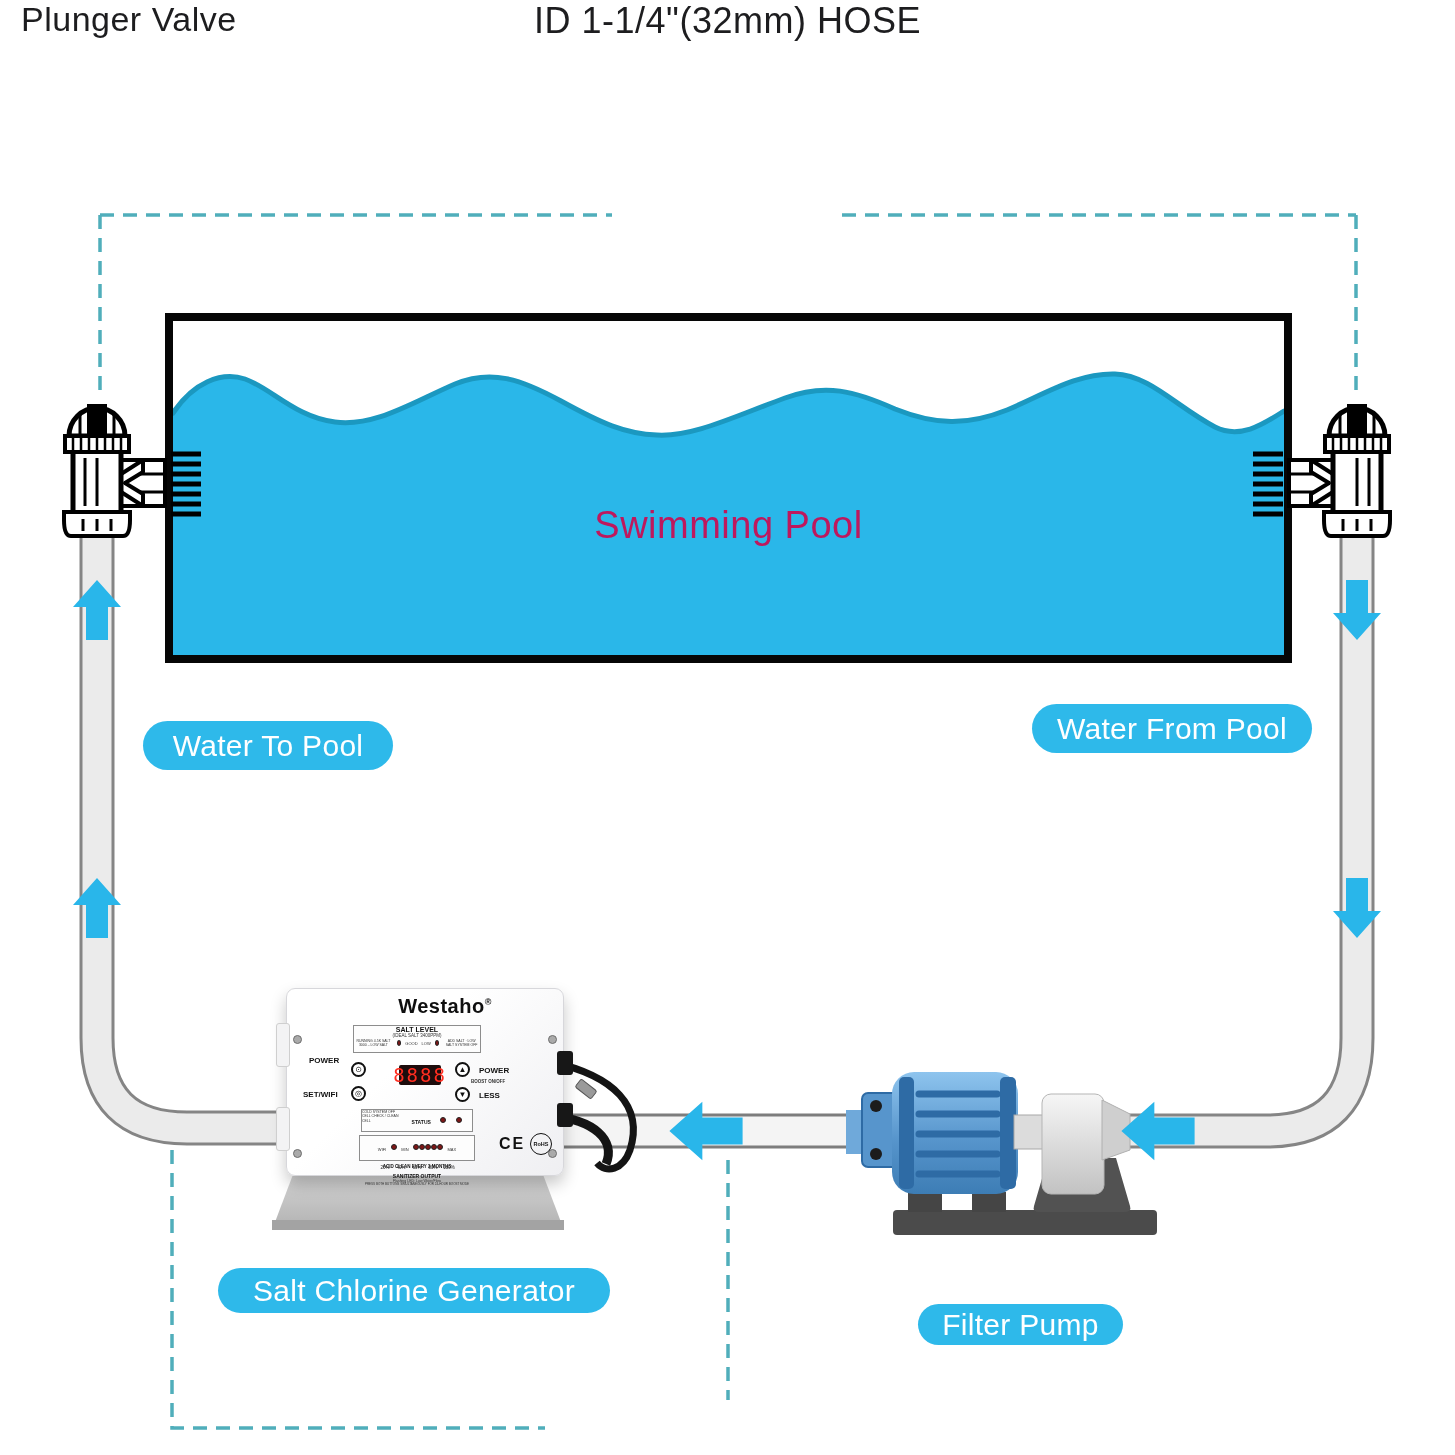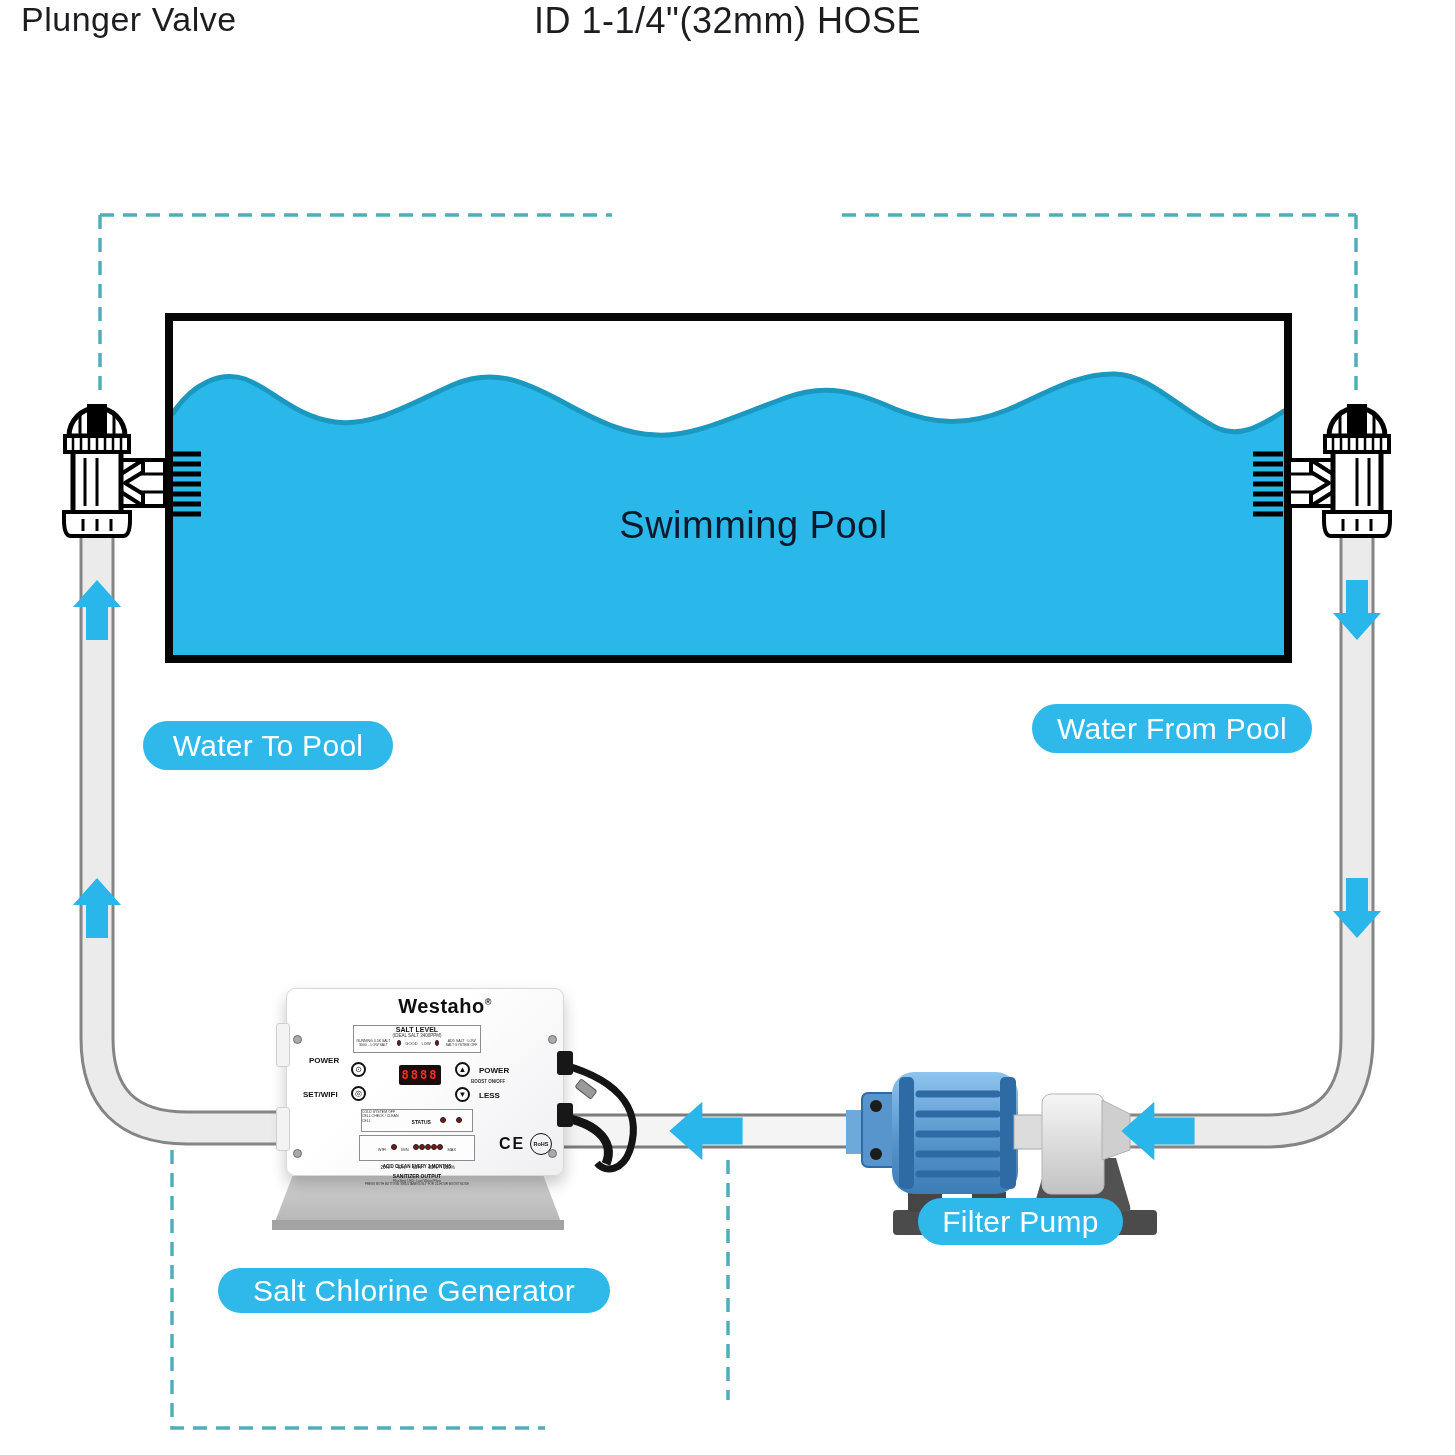--- a/index.html
+++ b/index.html
@@ -17,8 +17,8 @@
   .pool{left:165px;top:313px;width:1127px;height:350px;border:8px solid #060606;
         box-sizing:border-box;background:#fff;}
   .pool svg{position:absolute;left:0;top:0;}
-  .pool-label{left:0;top:183px;width:100%;text-align:center;color:#0f172a;
-              font-size:38px;letter-spacing:.5px;margin-left:25px;}
+  .pool-label{left:0;top:183px;width:100%;text-align:center;color:#be185d;
+              font-size:38px;letter-spacing:.5px;}
   
   .pill{background:#2eb9ea;color:#fff;border-radius:28px;display:flex;align-items:center;
         justify-content:center;font-size:30px;letter-spacing:.3px;}

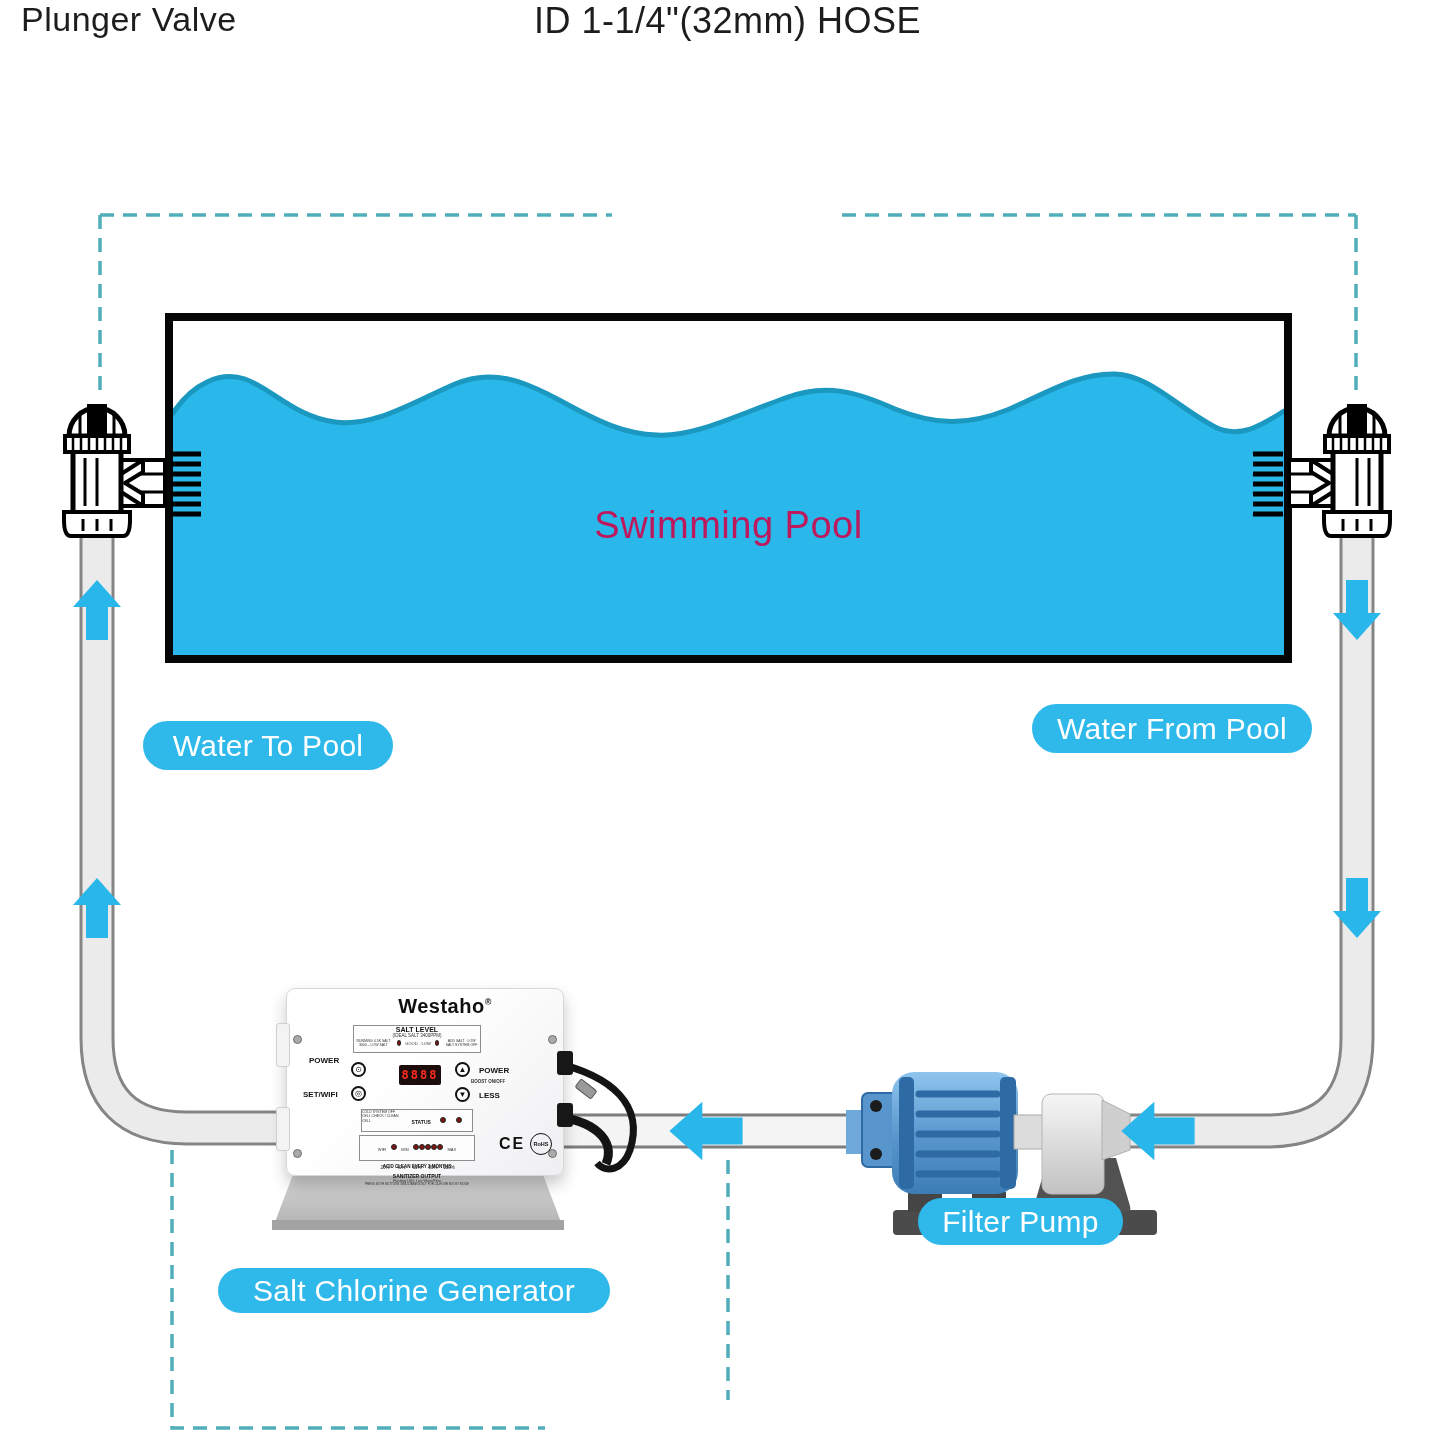--- a/index.html
+++ b/index.html
@@ -45,8 +45,8 @@
               display:flex;align-items:center;justify-content:center;font-size:8px;color:#111;
               box-sizing:border-box;}
   .display{background:#1d0c0c;border-radius:2px;color:#ff2d20;
-           font-family:"DejaVu Sans Mono",monospace;font-size:12px;letter-spacing:2px;
-           display:flex;align-items:center;justify-content:center;font-weight:bold;}
+           font-family:"DejaVu Sans Mono",monospace;font-size:19px;letter-spacing:2px;
+           display:flex;align-items:center;justify-content:center;}
   .ctl-label{font-size:8px;font-weight:700;color:#111;}
   .ce{font-size:16px;font-weight:700;color:#111;letter-spacing:2px;}
   .rohs{width:20px;height:20px;border:1.5px solid #111;border-radius:50%;display:flex;

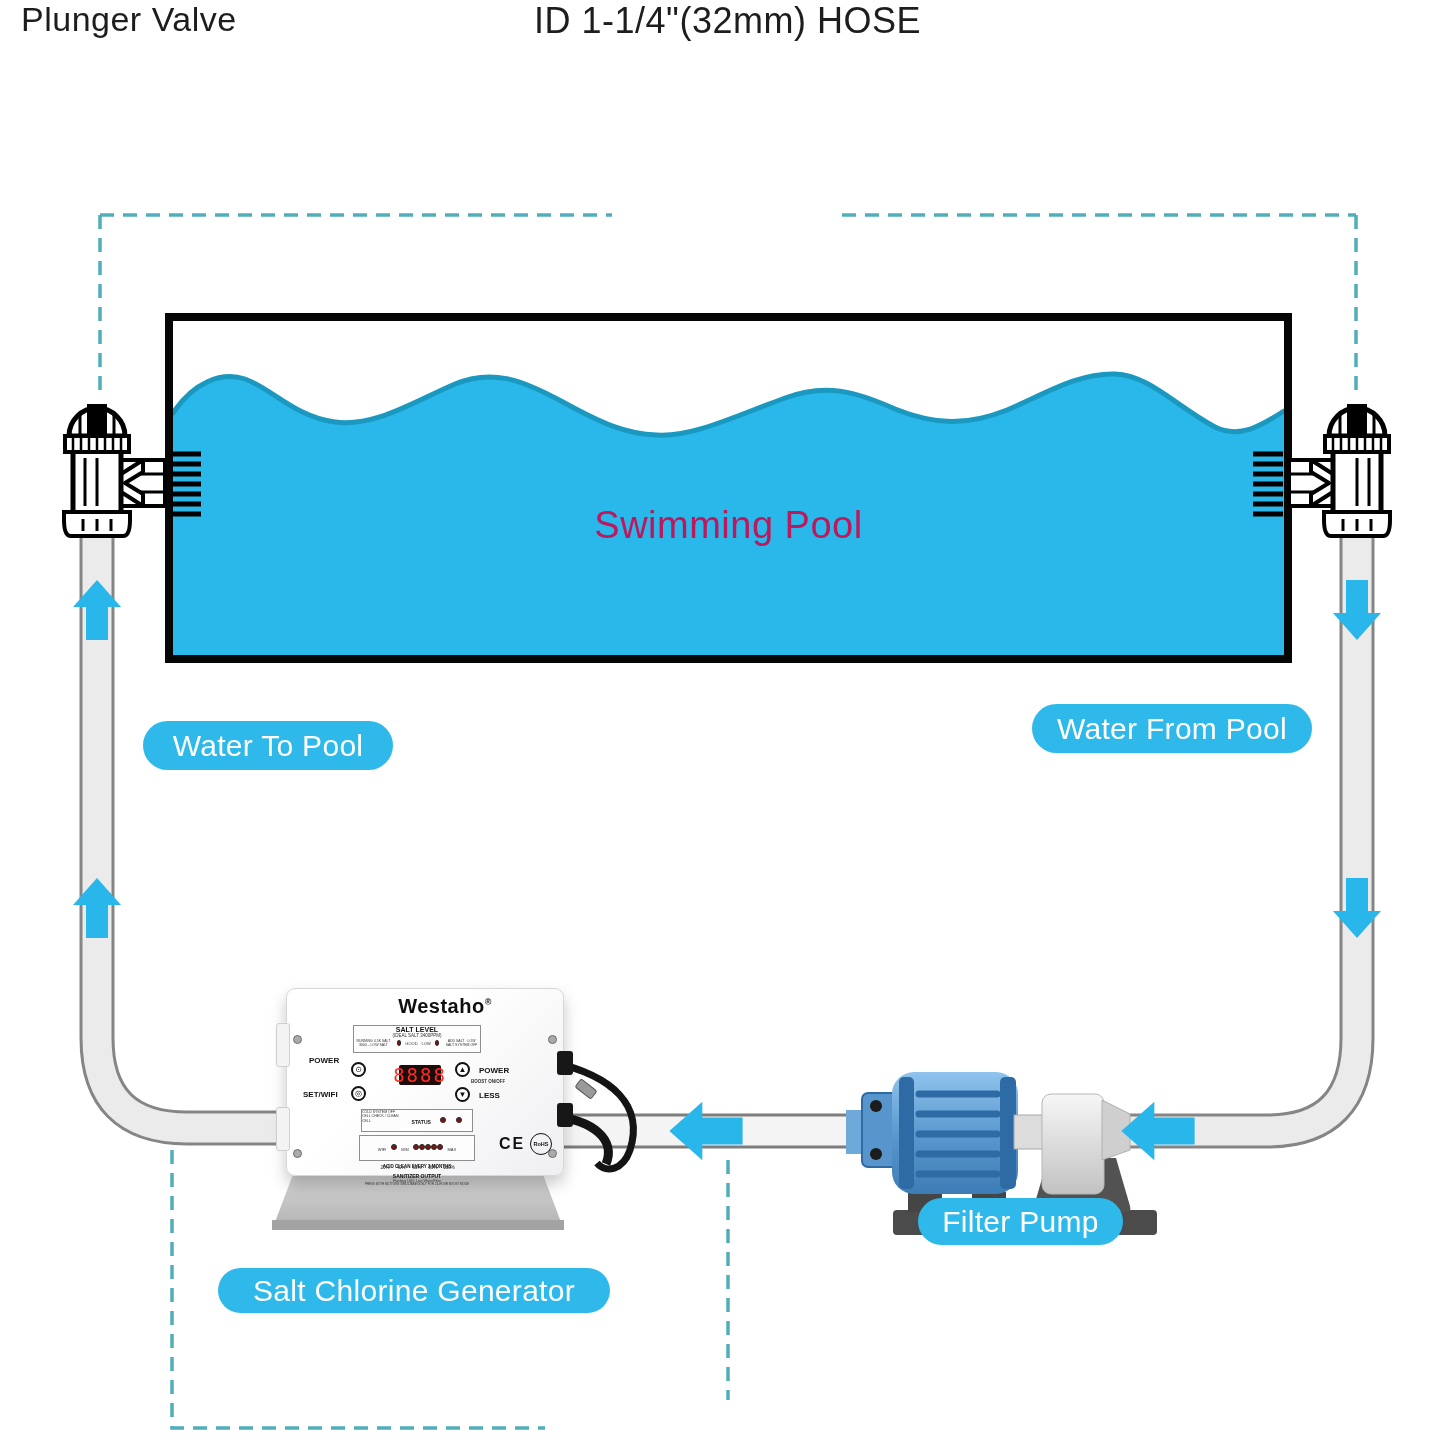--- a/index.html
+++ b/index.html
@@ -271,7 +271,7 @@
   <div class="abs pill" style="left:143px;top:721px;width:250px;height:49px">Water To Pool</div>
   <div class="abs pill" style="left:1032px;top:704px;width:280px;height:49px">Water From Pool</div>
   <div class="abs pill" style="left:218px;top:1268px;width:392px;height:45px">Salt Chlorine Generator</div>
-  <div class="abs pill" style="left:918px;top:1198px;width:205px;height:47px">Filter Pump</div>
+  <div class="abs pill" style="left:918px;top:1304px;width:205px;height:41px">Filter Pump</div>
 
 </div>
 

